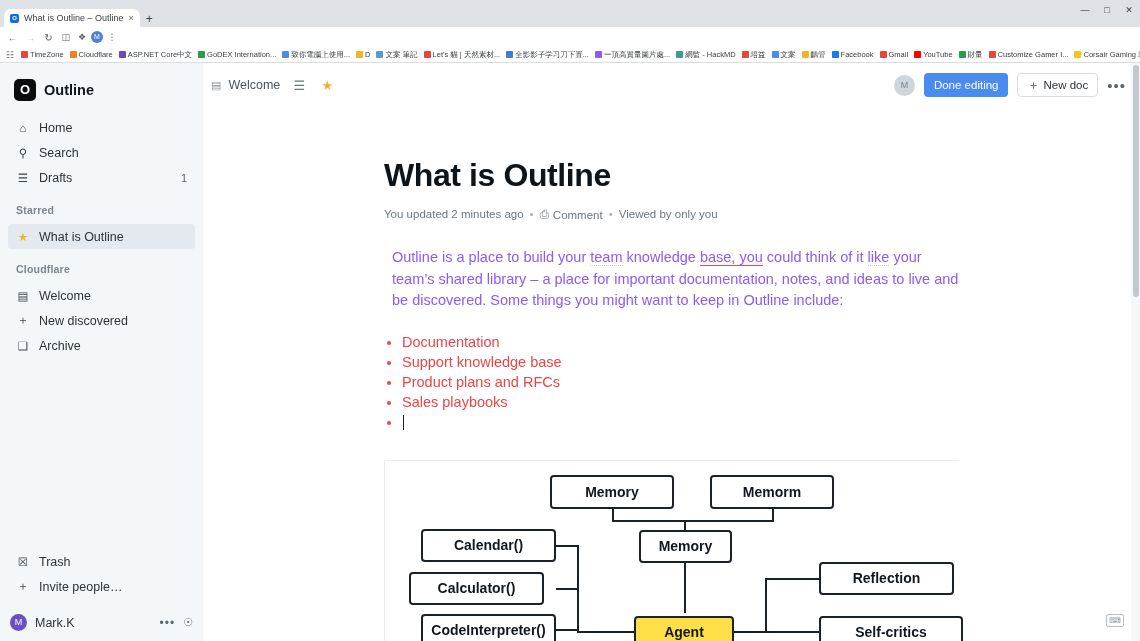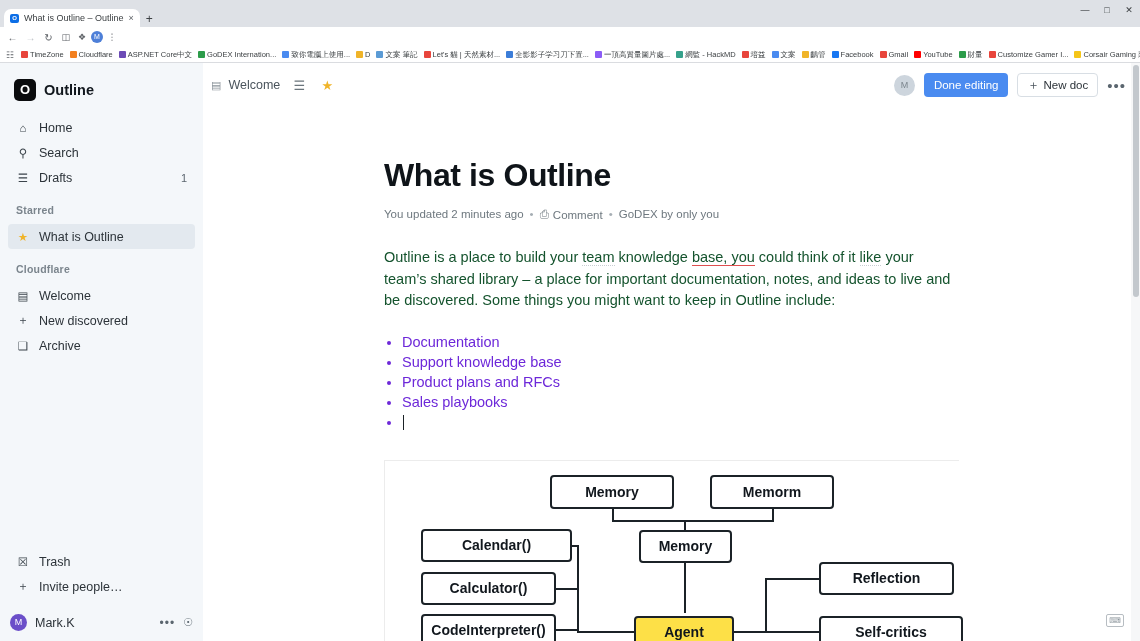--- a/index.html
+++ b/index.html
@@ -409,7 +409,7 @@
               <span>Comment</span>
             </span>
             <span class="sep">•</span>
-            <span>GoDEX by only you</span>
+            <span>Viewed by only you</span>
           </div>
 
           <p class="para"><span>Outline is a place to build your </span><span class="sp-err">team</span><span> knowledge </span><span class="sp-red">base, you</span><span> could think of it </span><span class="sp-err">like</span><span> your team’s shared library – a place for important documentation, notes, and ideas to live and be discovered. Some things you might want to keep in Outline include:</span></p>

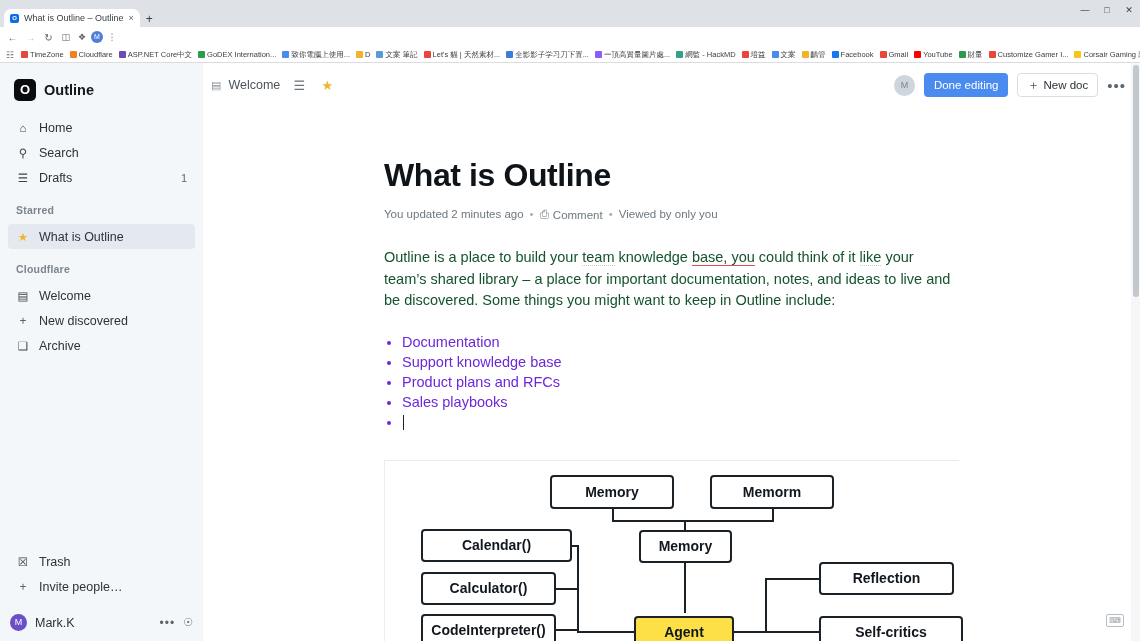--- a/index.html
+++ b/index.html
@@ -151,7 +151,7 @@
   .doc-meta .cm { display: inline-flex; align-items: center; gap: 4px; }
 
   .para {
-    font-size: 14.5px; line-height: 21.5px; color: #14532d; margin: 26px 0 0 0;
+    font-size: 14.5px; line-height: 21.5px; color: #8b5cf6; margin: 26px 0 0 8px;
   }
   .sp-err { border-bottom: 1.5px dotted #c9ced3; }
   .sp-red { border-bottom: 1.5px solid #e04f4f; }

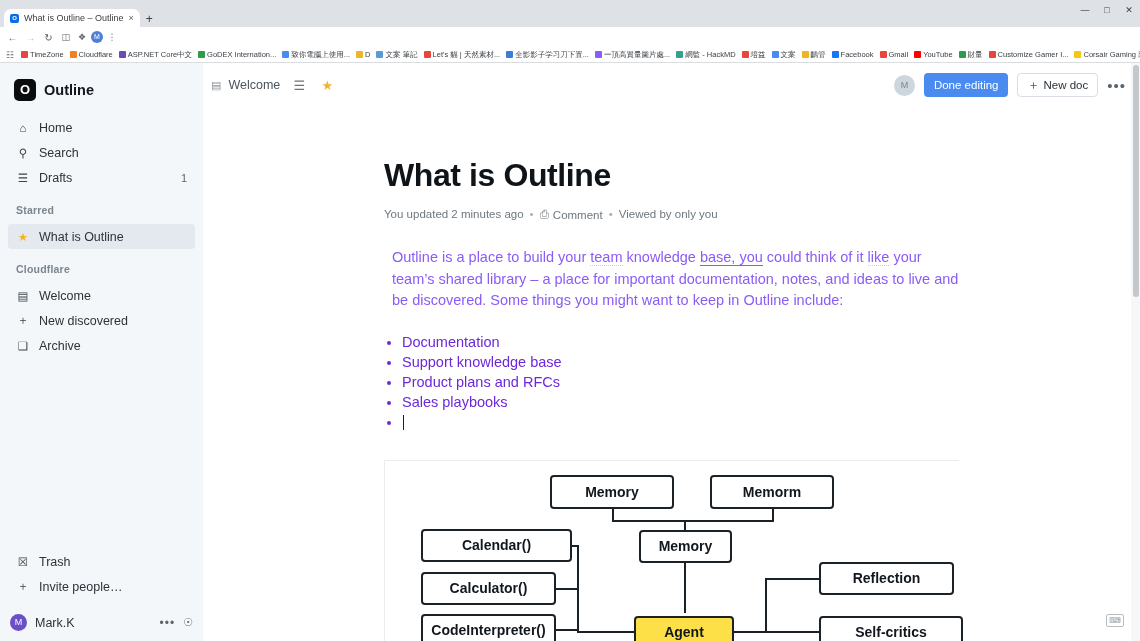--- a/index.html
+++ b/index.html
@@ -157,7 +157,7 @@
   .sp-red { border-bottom: 1.5px solid #e04f4f; }
 
   .bullets { margin: 20px 0 0 0; padding-left: 18px; }
-  .bullets li { font-size: 14.5px; line-height: 20px; color: #6d28d9; margin-bottom: 0px; }
+  .bullets li { font-size: 14.5px; line-height: 20px; color: #ef4444; margin-bottom: 0px; }
   .caret {
     display: inline-block; width: 1px; height: 15px; background: #1b2227;
     vertical-align: -3px; margin-left: 1px;

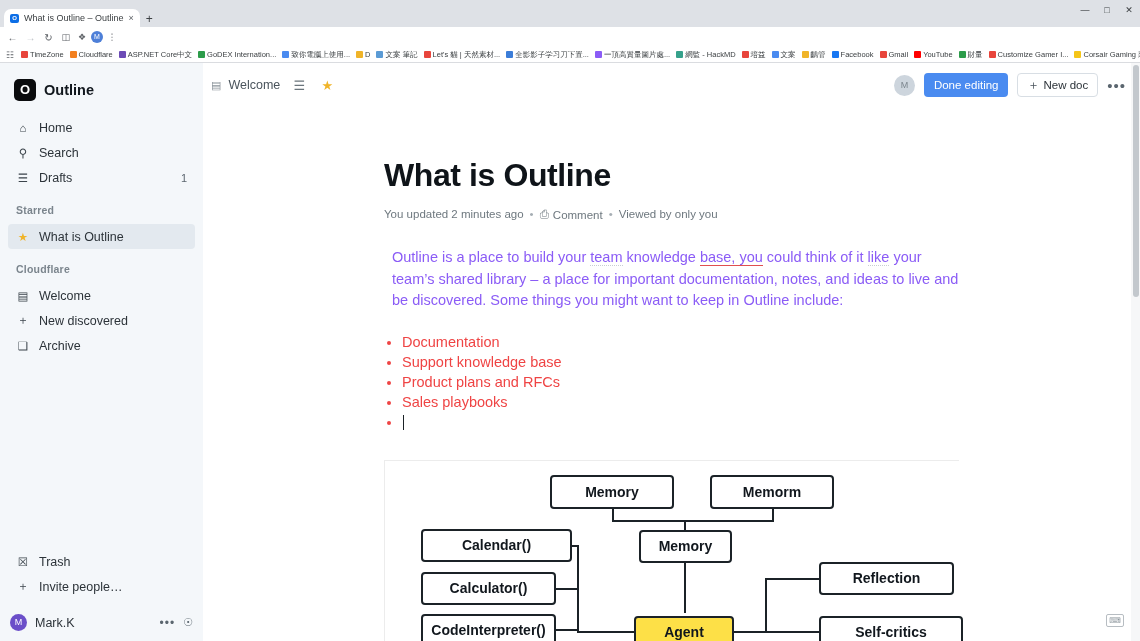--- a/index.html
+++ b/index.html
@@ -442,7 +442,7 @@
 
               <div class="node" style="left:165px; top:14px; width:124px; height:34px;">Memory</div>
               <div class="node" style="left:325px; top:14px; width:124px; height:34px;">Memorm</div>
-              <div class="node" style="left:36px; top:68px; width:151px; height:33px;">Calendar()</div>
+              <div class="node" style="left:36px; top:68px; width:135px; height:33px;">Calendar()</div>
               <div class="node" style="left:254px; top:69px; width:93px; height:33px;">Memory</div>
               <div class="node" style="left:36px; top:111px; width:135px; height:33px;">Calculator()</div>
               <div class="node" style="left:434px; top:101px; width:135px; height:33px;">Reflection</div>

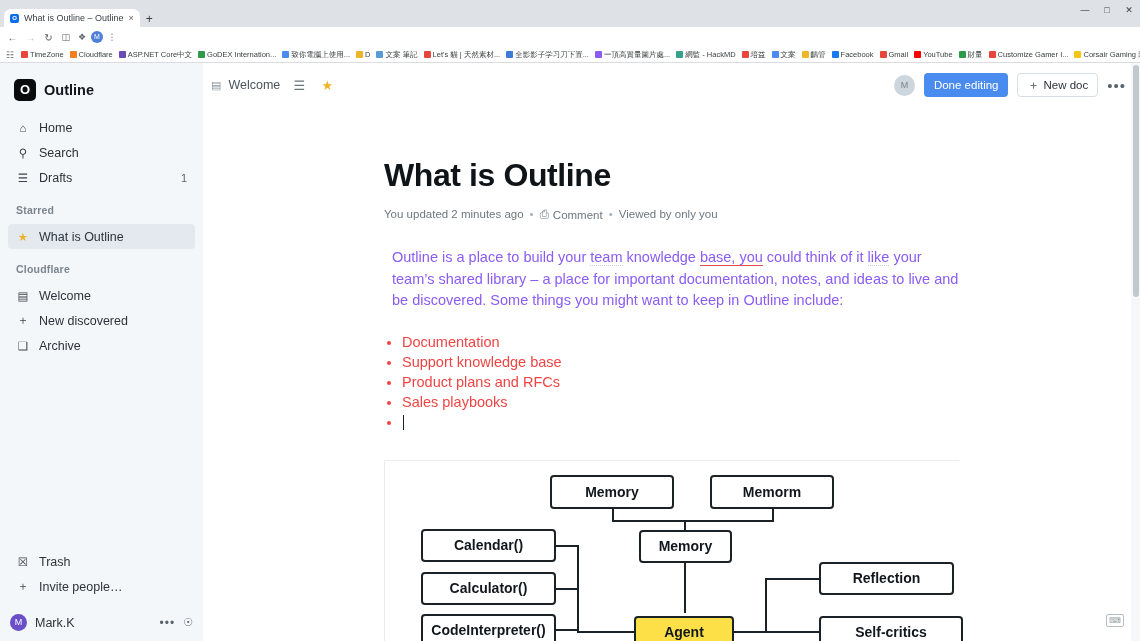--- a/index.html
+++ b/index.html
@@ -444,7 +444,7 @@
               <div class="node" style="left:325px; top:14px; width:124px; height:34px;">Memorm</div>
               <div class="node" style="left:36px; top:68px; width:135px; height:33px;">Calendar()</div>
               <div class="node" style="left:254px; top:69px; width:93px; height:33px;">Memory</div>
-              <div class="node" style="left:36px; top:111px; width:135px; height:33px;">Calculator()</div>
+              <div class="node" style="left:24px; top:111px; width:135px; height:33px;">Calculator()</div>
               <div class="node" style="left:434px; top:101px; width:135px; height:33px;">Reflection</div>
               <div class="node" style="left:36px; top:153px; width:135px; height:33px;">CodeInterpreter()</div>
               <div class="node pink" style="left:249px; top:155px; width:100px; height:32px;">Agent</div>

